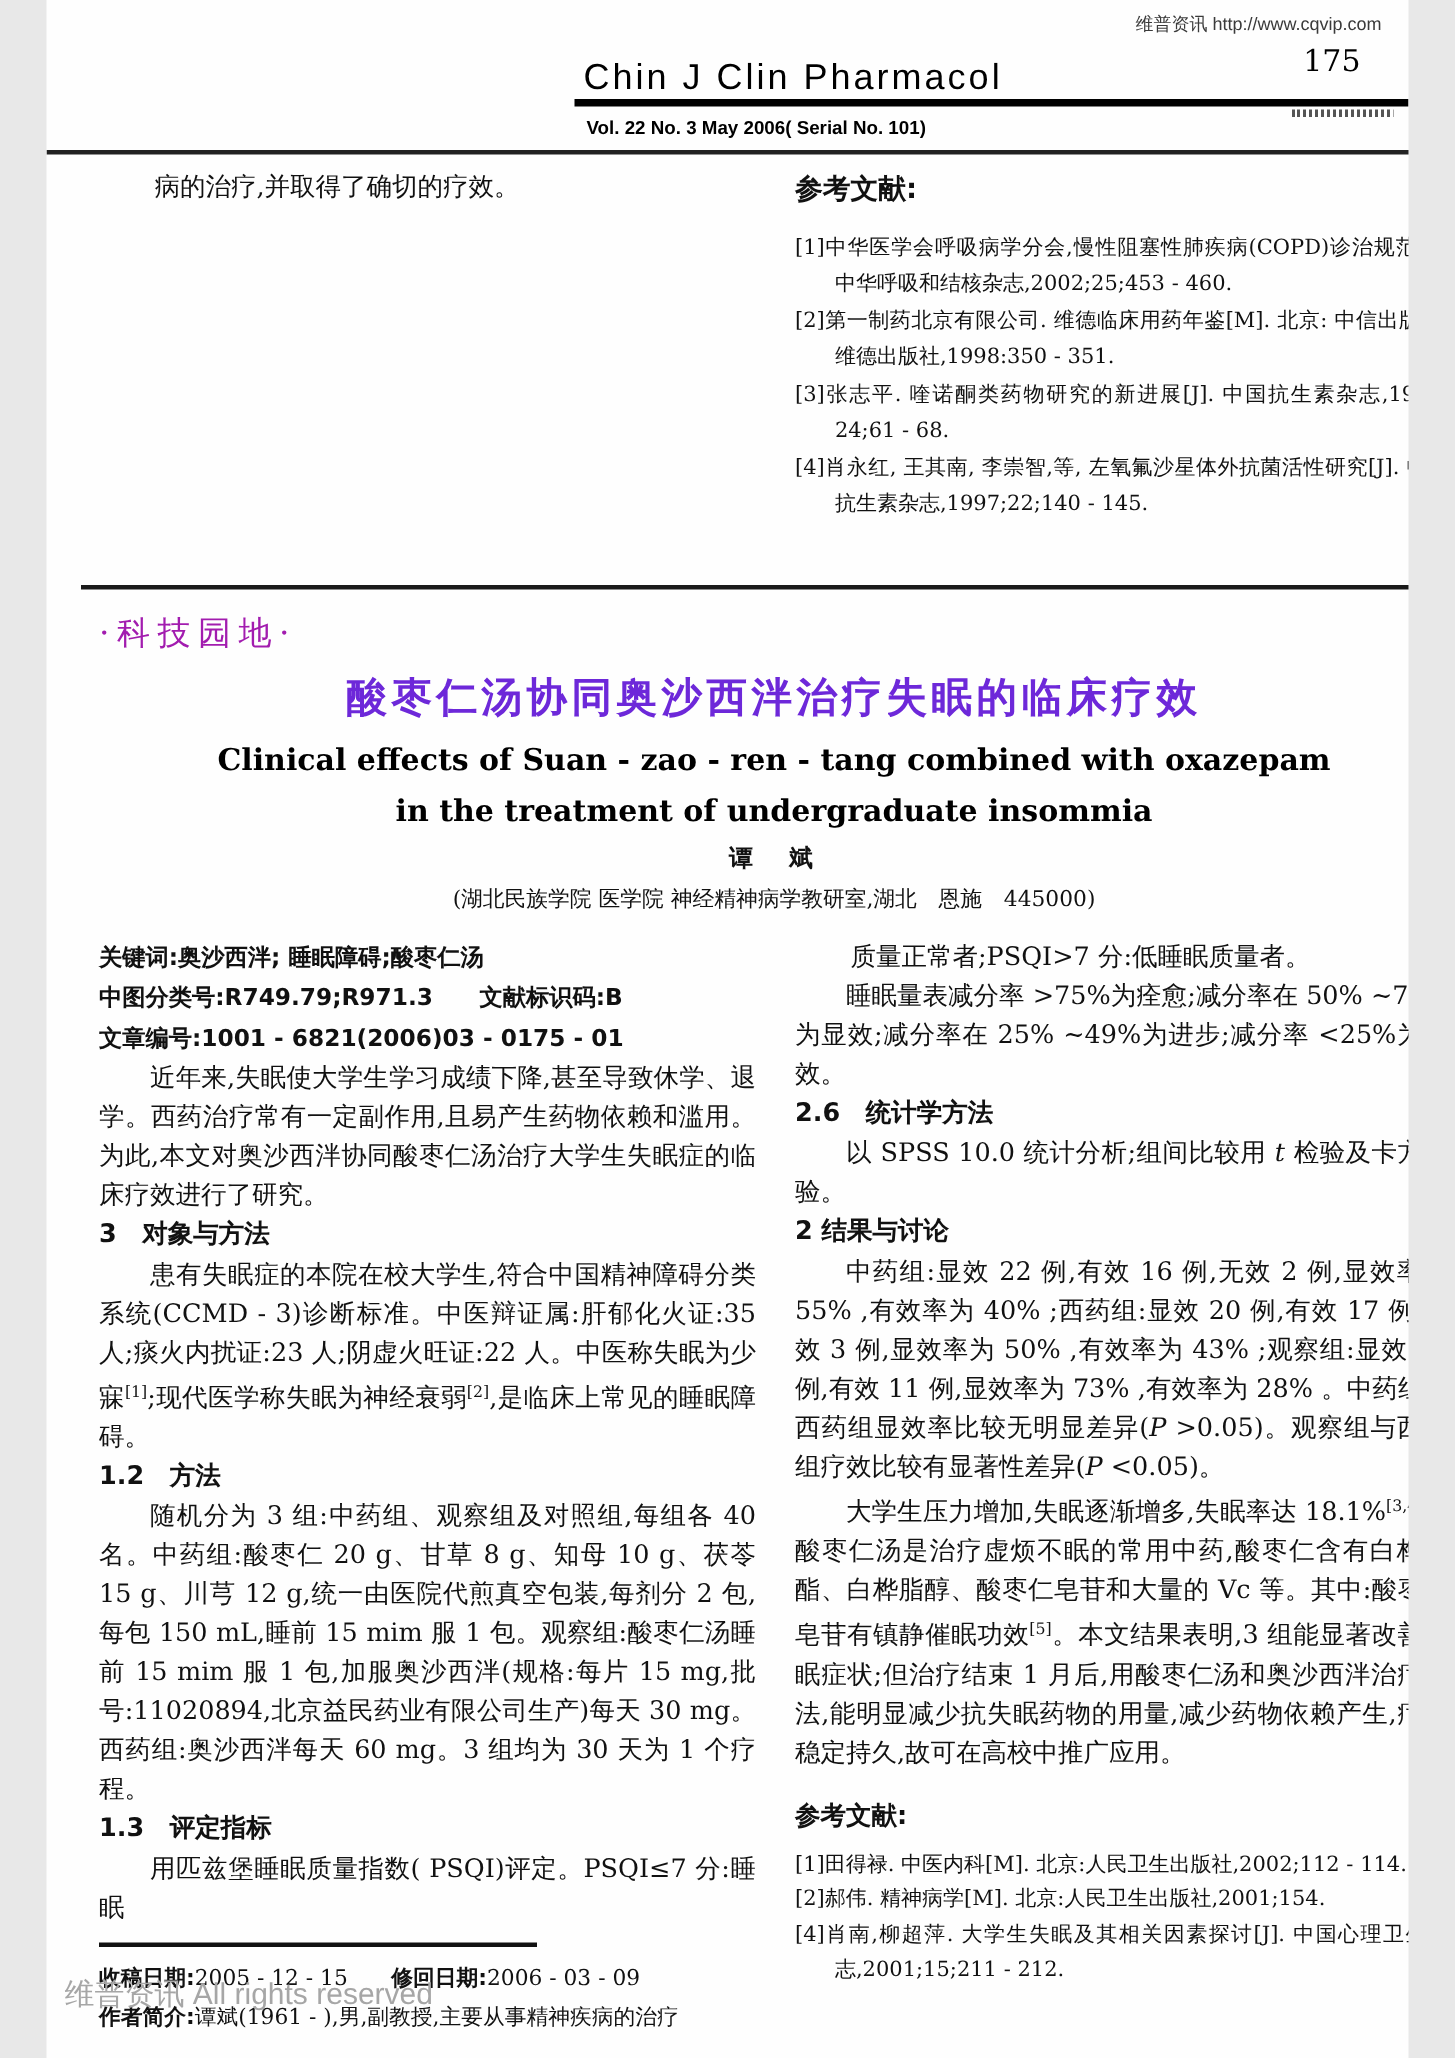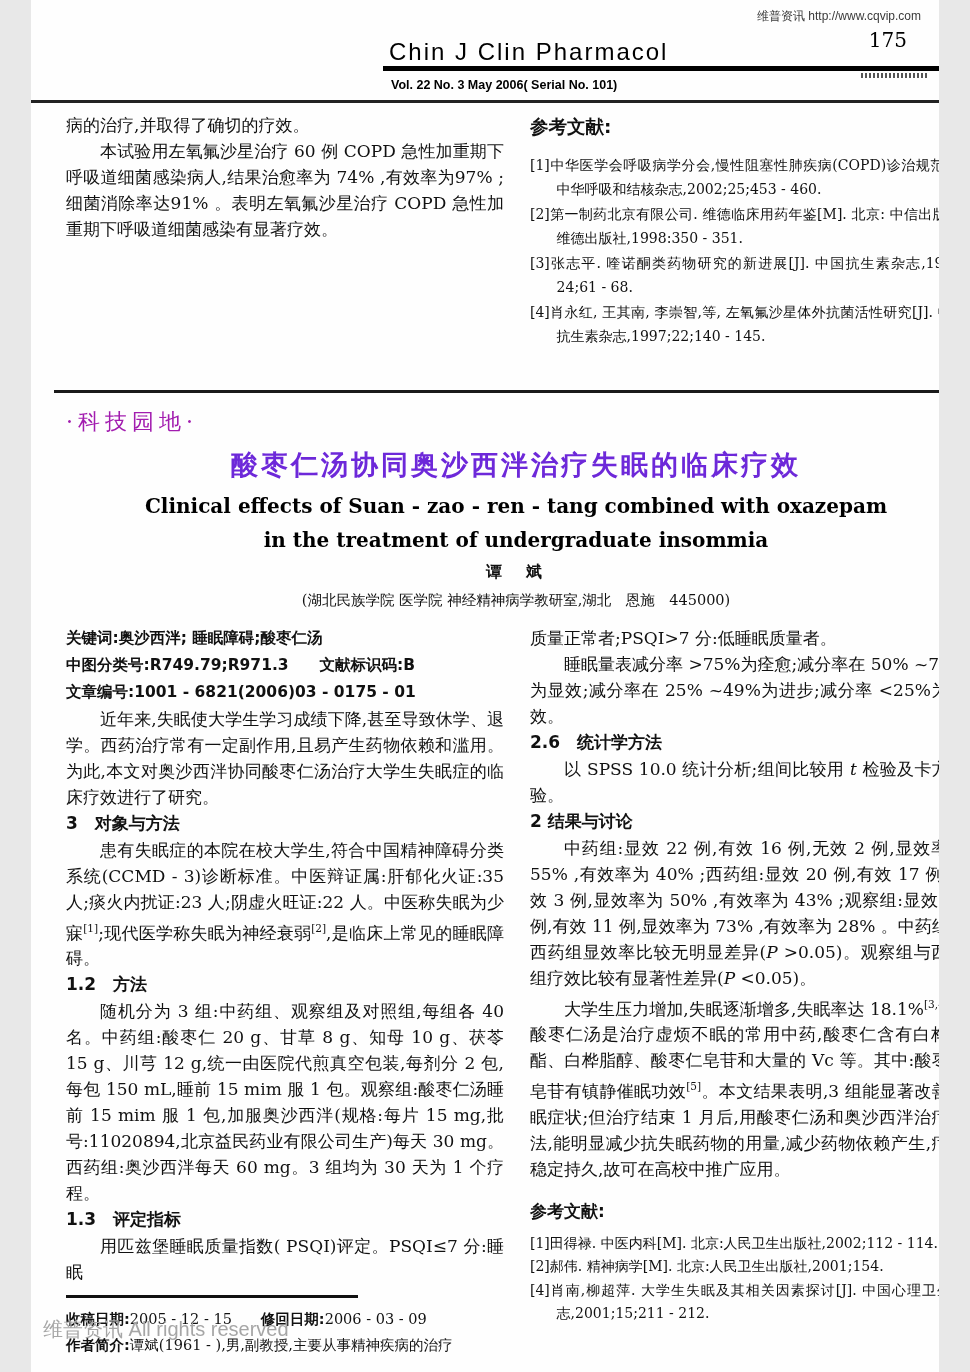--- a/index.html
+++ b/index.html
@@ -54,7 +54,7 @@
   p { margin:0; }
   .para, .cont { font-size:17px; line-height:26px; text-align:justify; }
   .para { text-indent:2em; }
-  .cont { text-indent:0; }
+  .cont { text-indent:0;margin-left:37px; }
   .head {
     font-size:17px; line-height:27px; font-weight:bold;
     font-family:"DejaVu Sans","Liberation Sans",sans-serif;

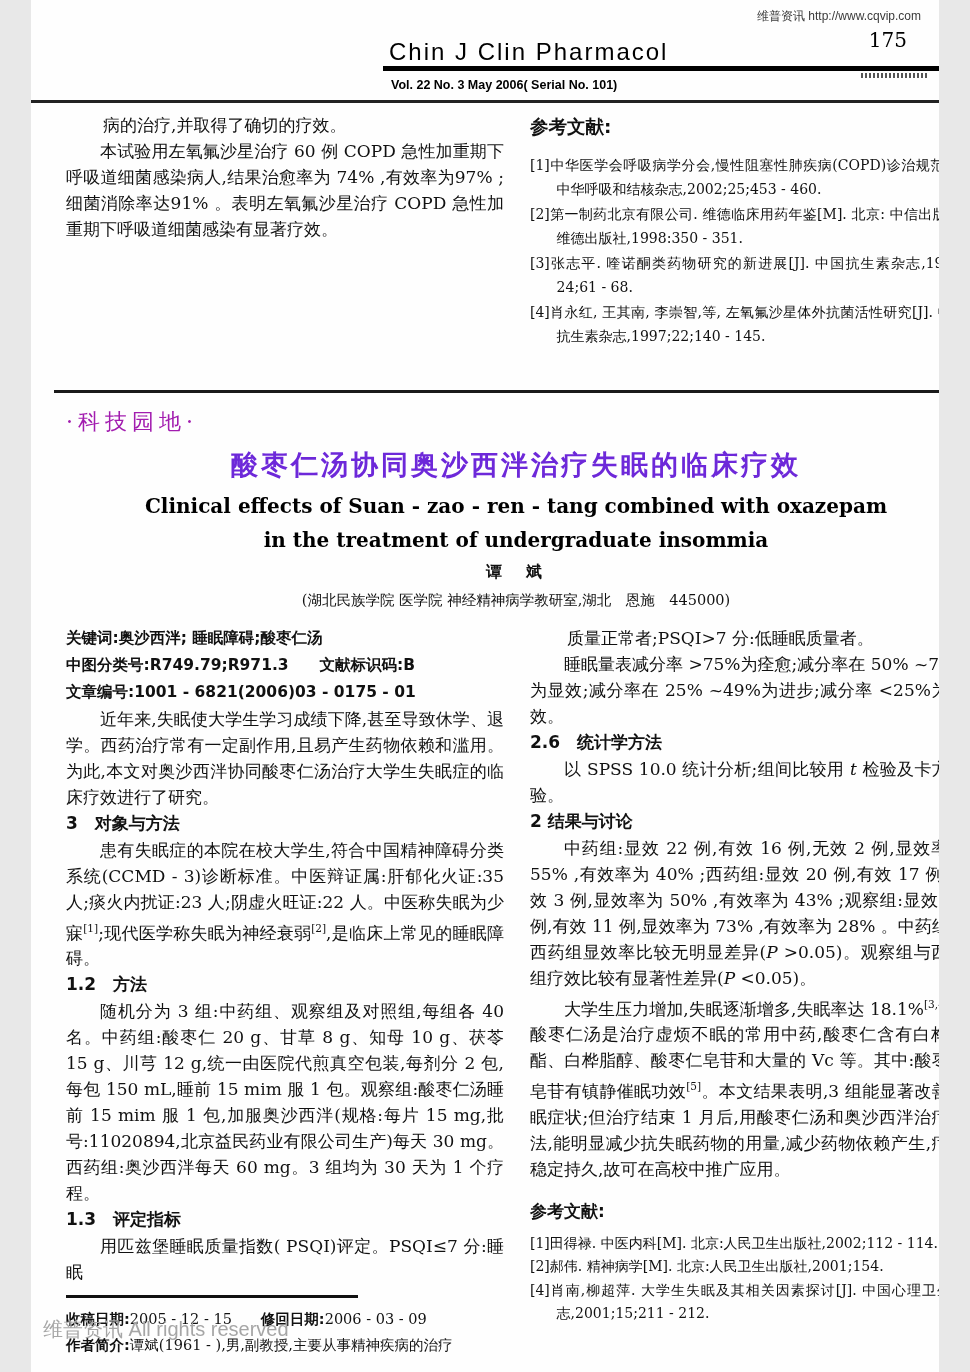--- a/index.html
+++ b/index.html
@@ -128,7 +128,6 @@
     <div class="columns a1">
       <div class="col-l">
           <p class="cont">病的治疗,并取得了确切的疗效。</p>
-          <p class="para">本试验用左氧氟沙星治疗 60 例 COPD 急性加重期下呼吸道细菌感染病人,结果治愈率为 74% ,有效率为97% ;细菌消除率达91% 。表明左氧氟沙星治疗 COPD 急性加重期下呼吸道细菌感染有显著疗效。</p>
         </div>
       <div class="col-r">
         <div class="ref-heading">参考文献:</div>

